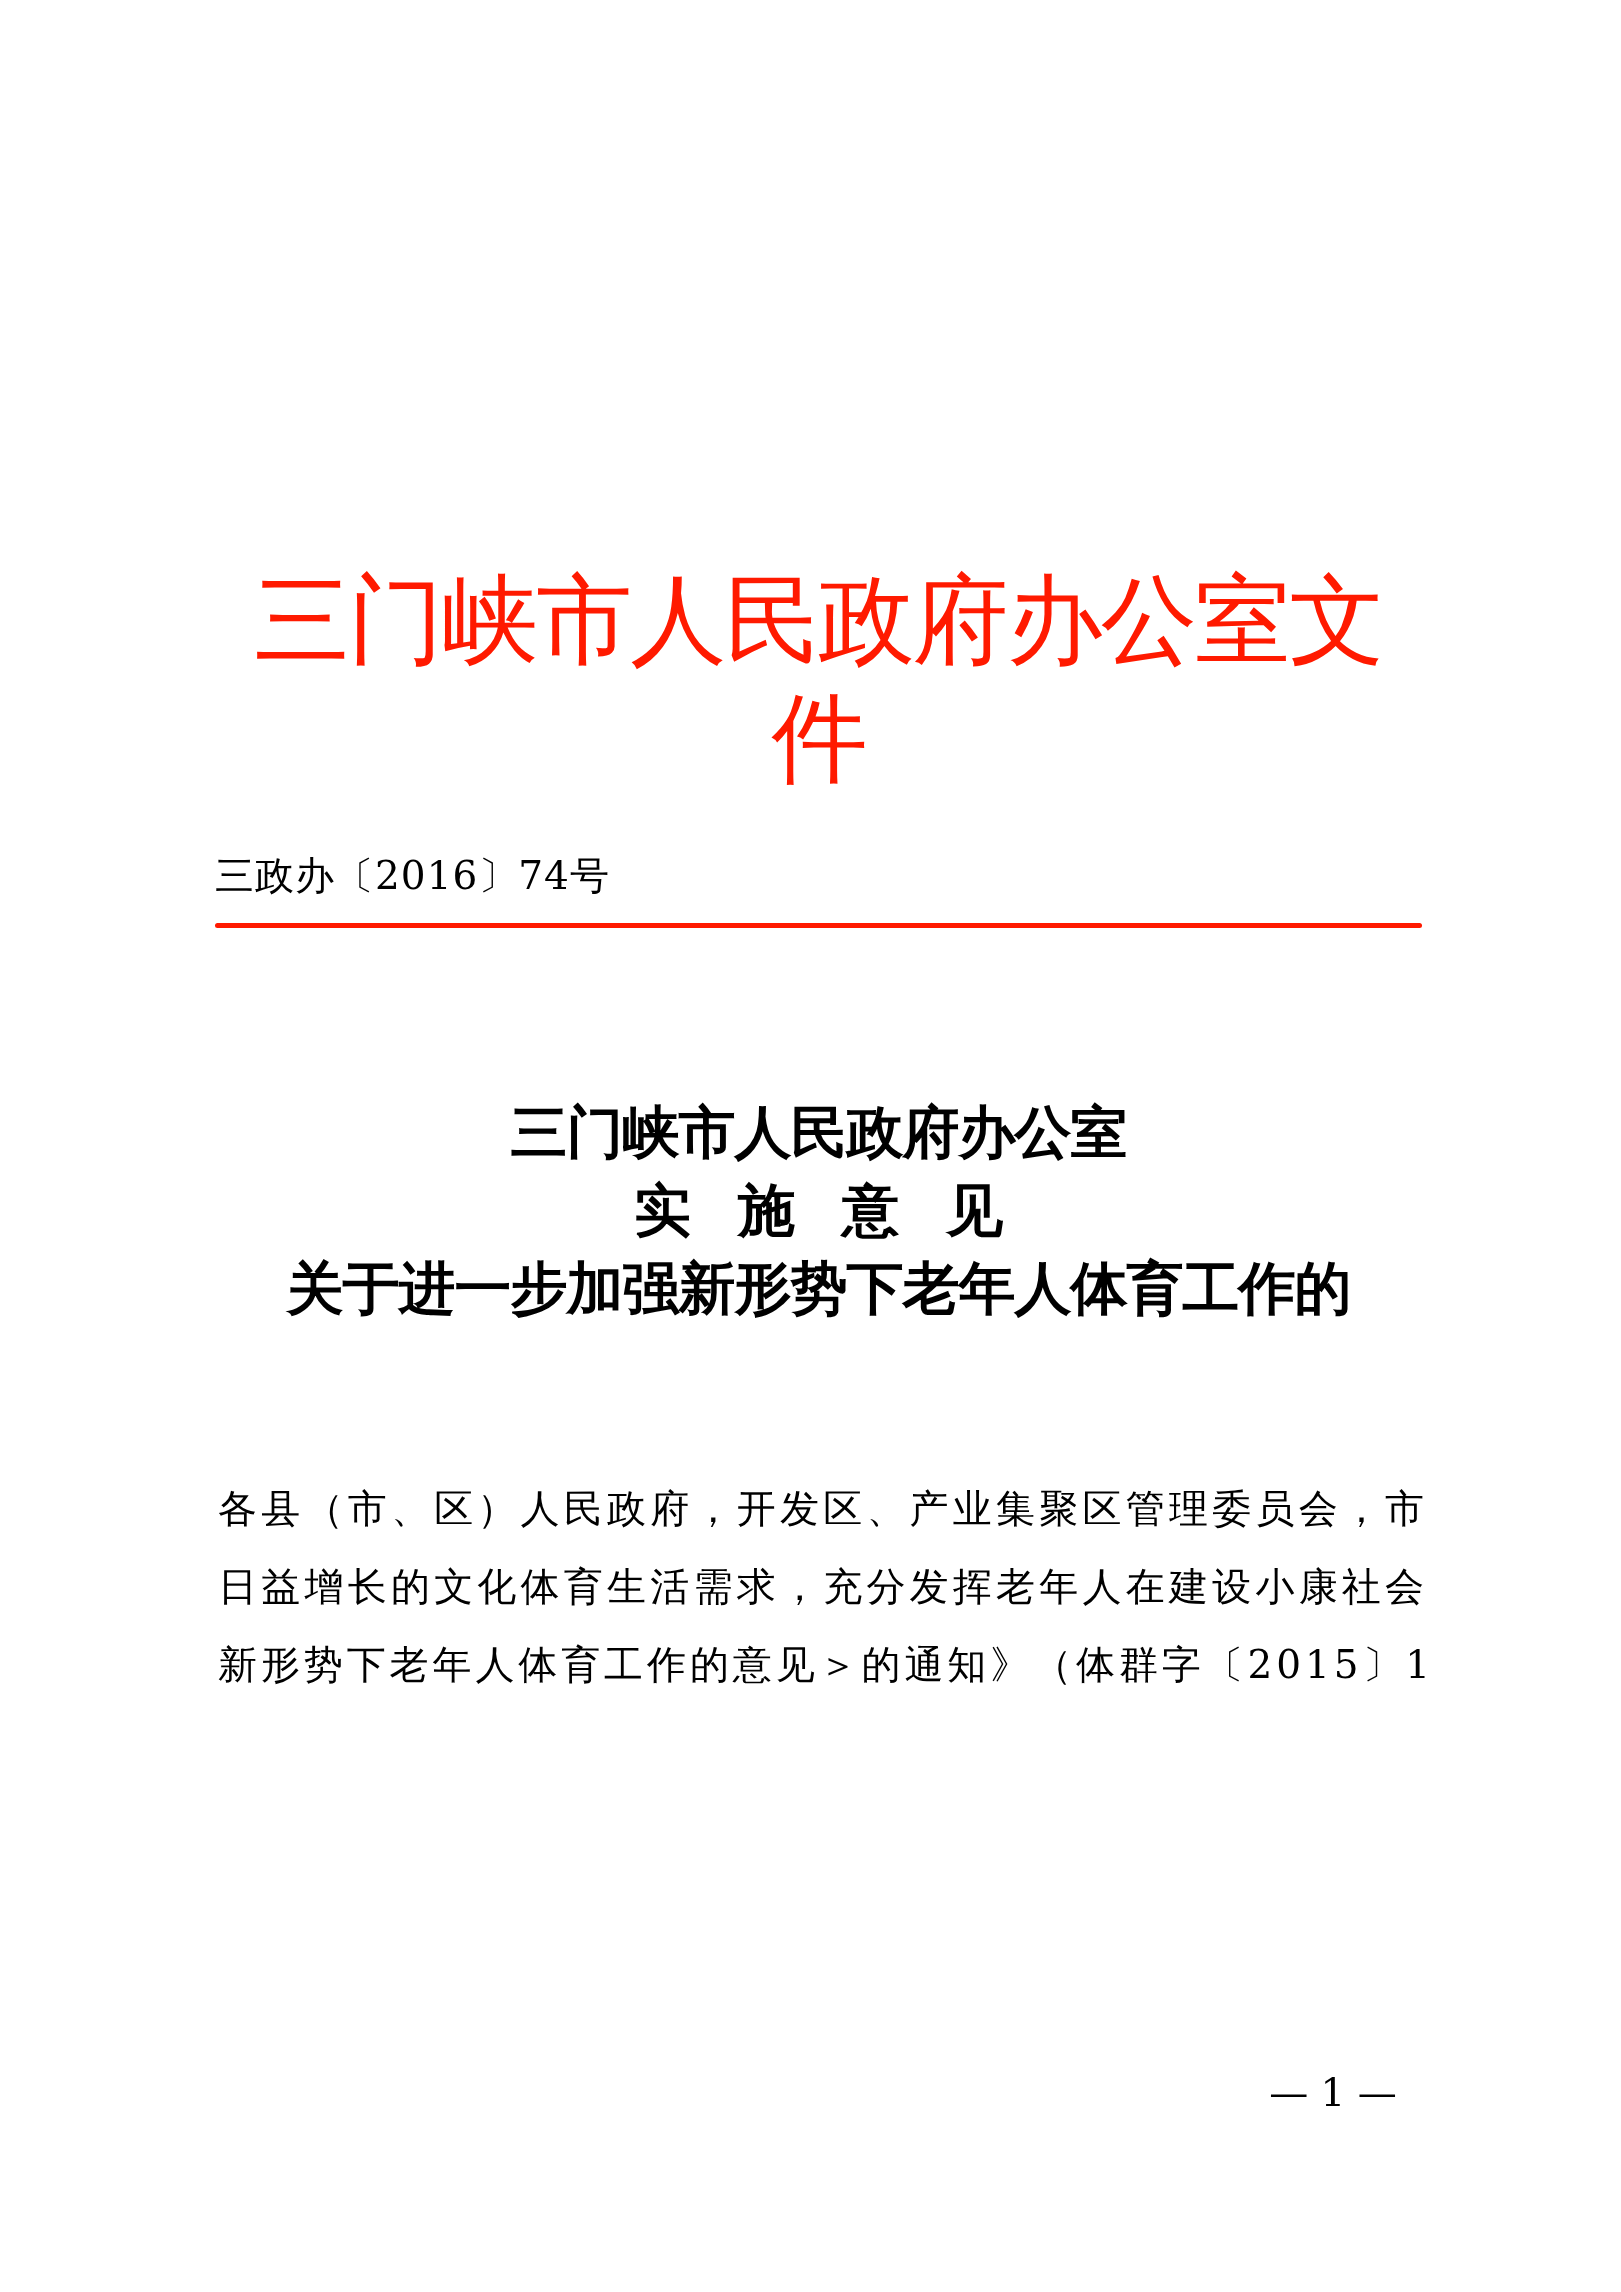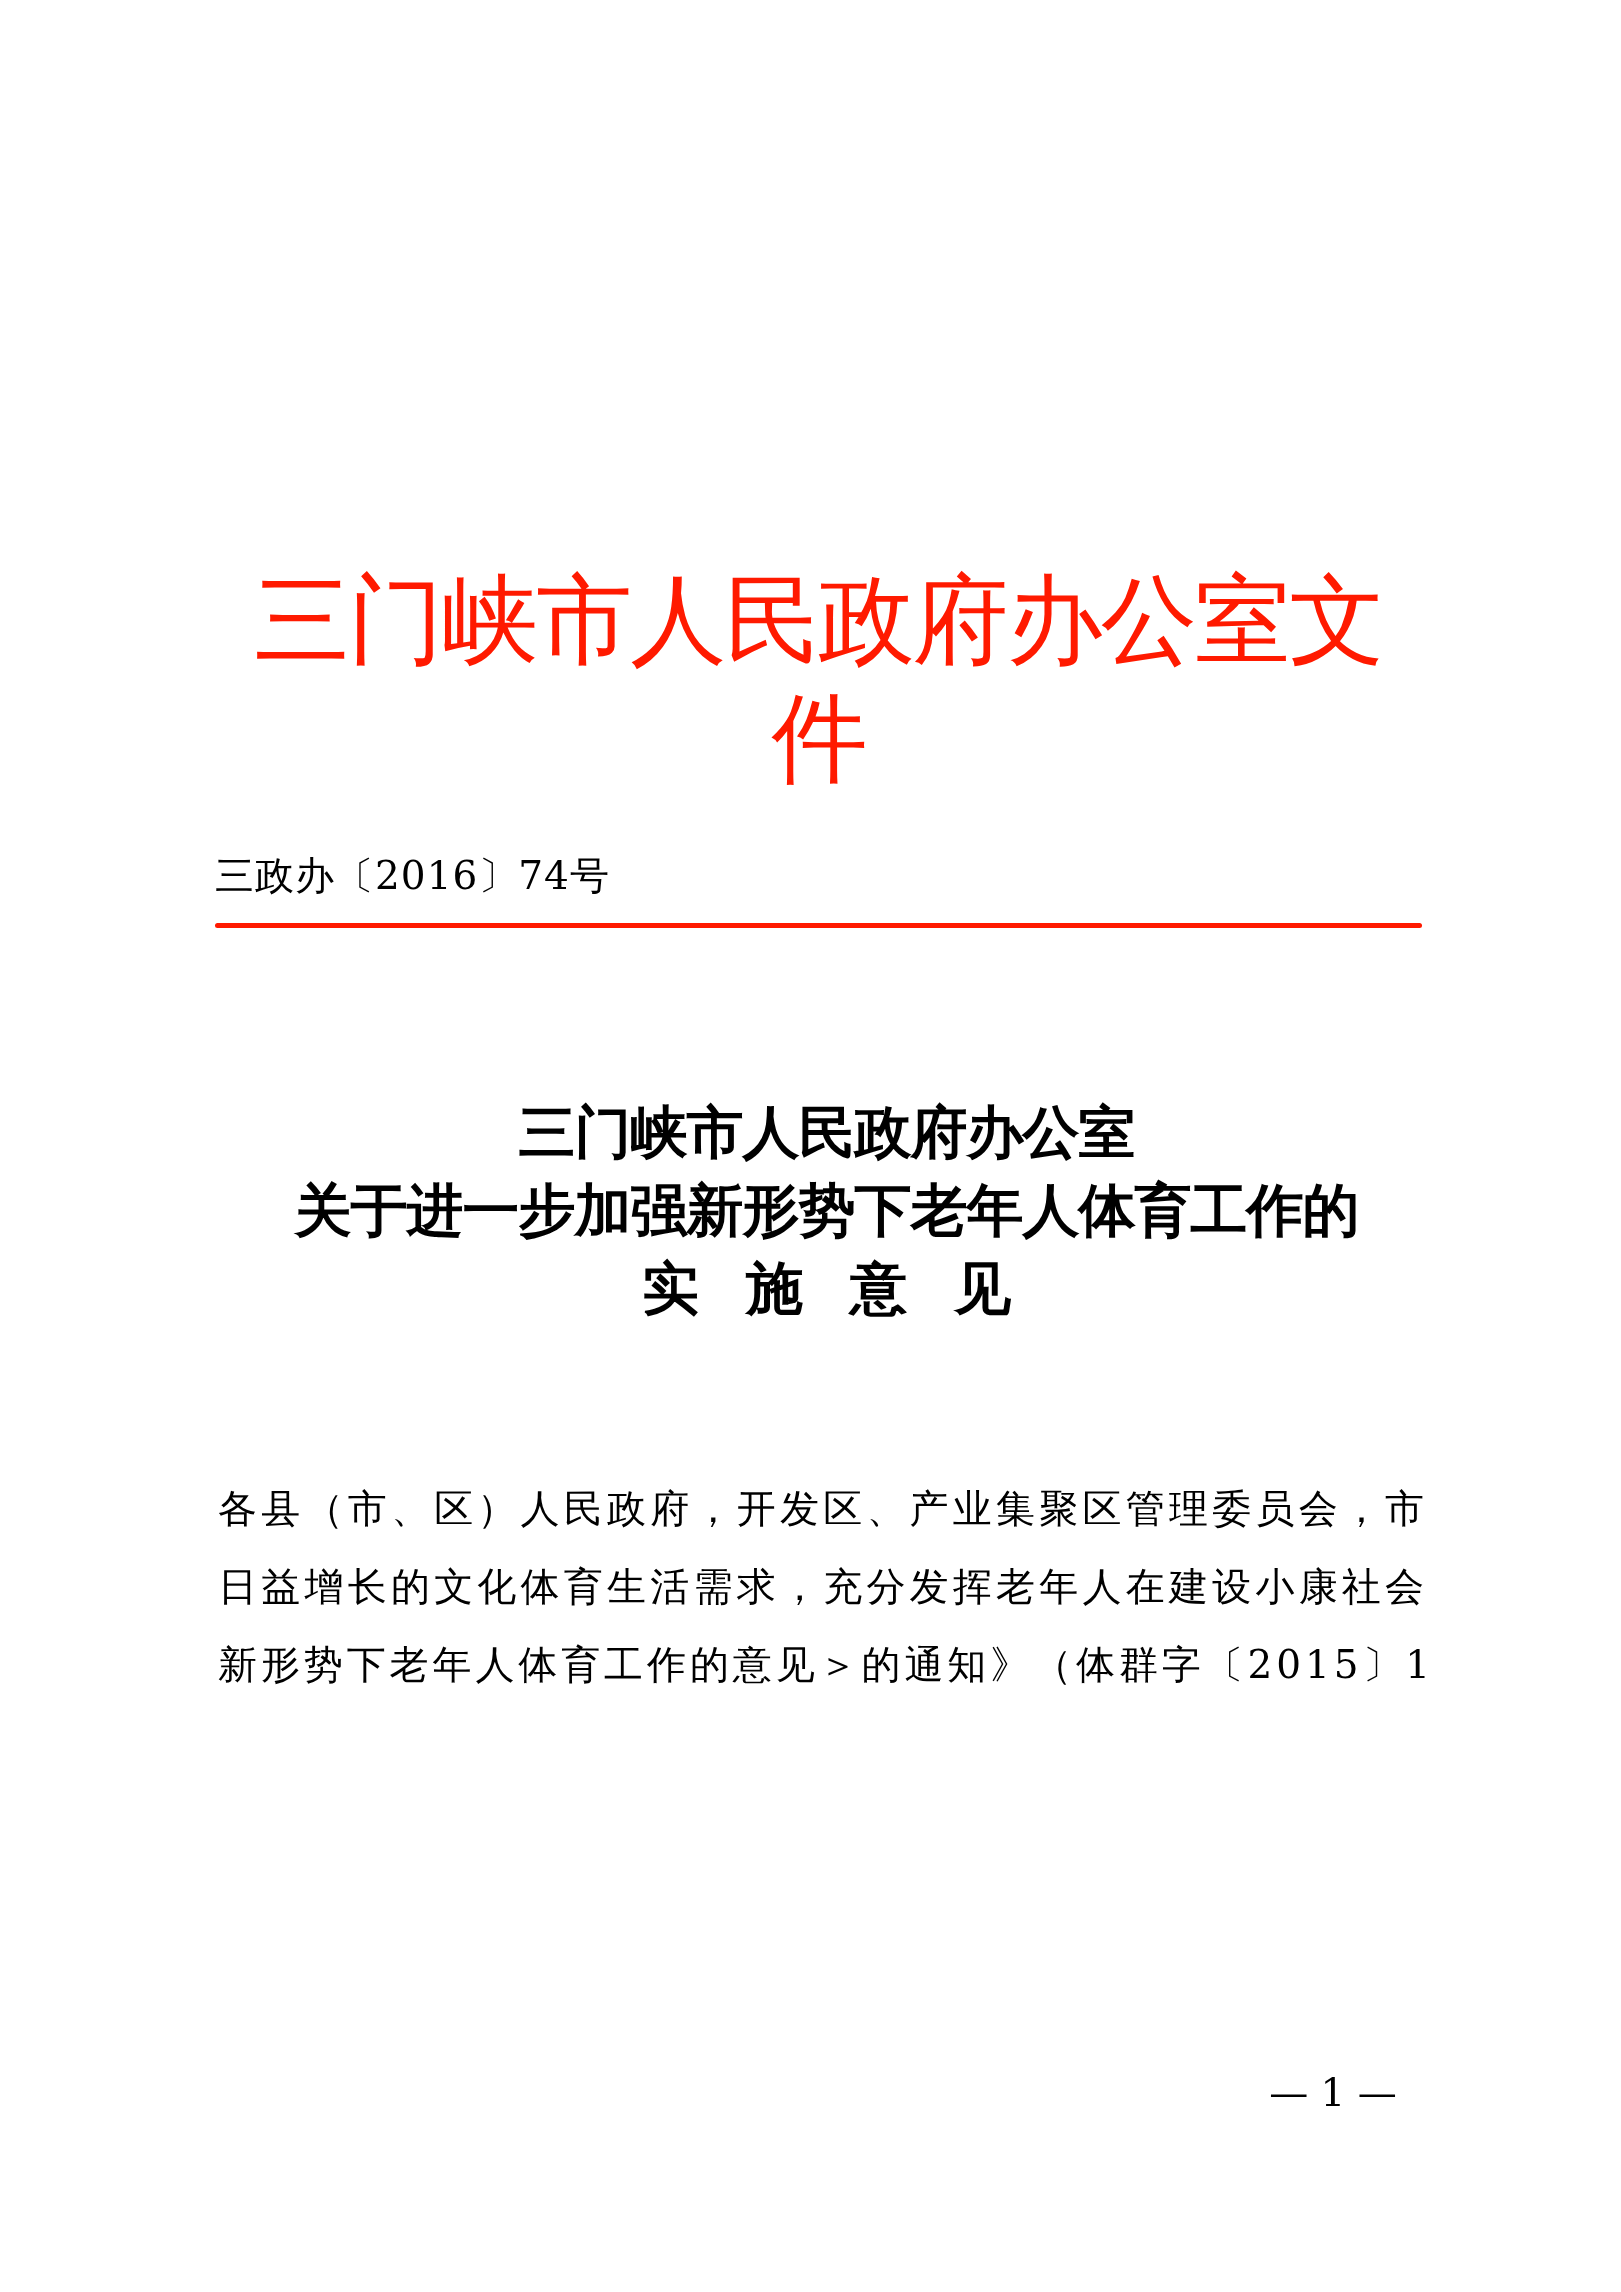--- a/index.html
+++ b/index.html
@@ -23,7 +23,7 @@
     background: #ff1a00; border-radius: 2.9px;
   }
   .title-block {
-    position: absolute; left: 223px; width: 1207px; top: 1093px;
+    position: absolute; left: 215px; width: 1207px; top: 1093px;
     text-align: center; font-weight: bold;
     font-family: "DejaVu Sans", "Liberation Sans", sans-serif;
   }

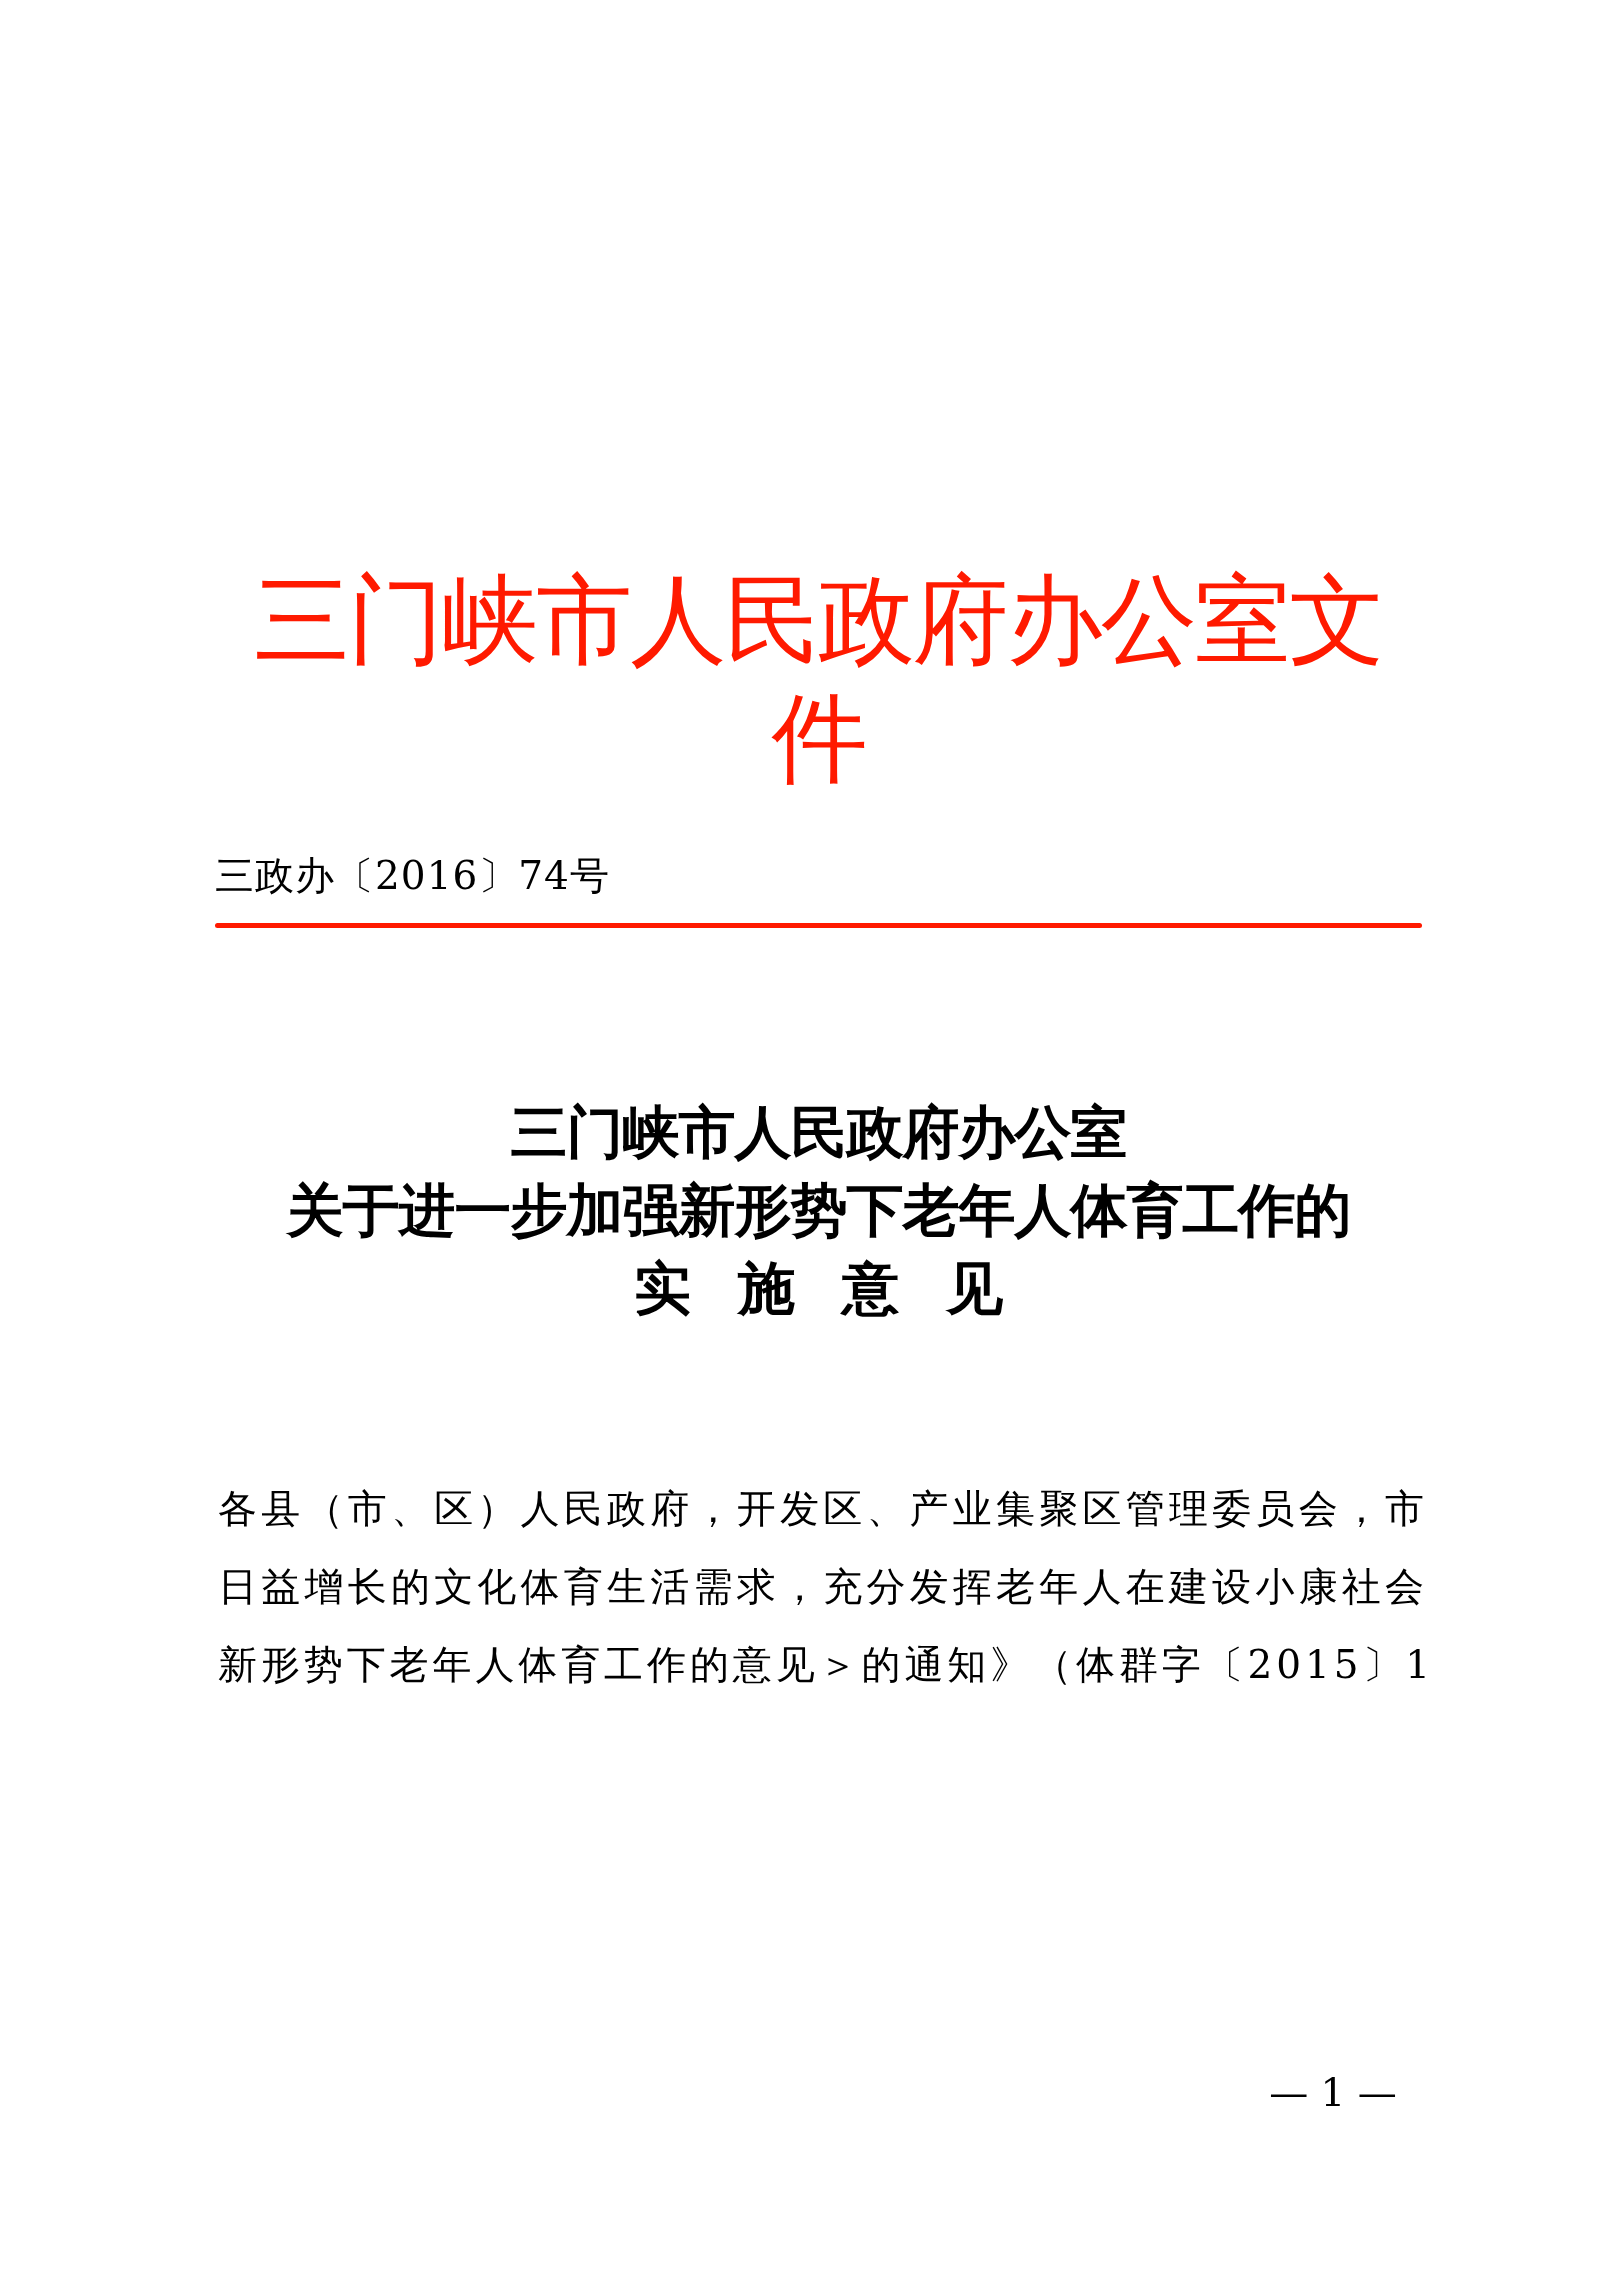--- a/index.html
+++ b/index.html
@@ -57,8 +57,8 @@
 
   <div class="title-block">
     <div class="title-line">三门峡市人民政府办公室</div>
+    <div class="title-line spaced">实施意见</div>
     <div class="title-line">关于进一步加强新形势下老年人体育工作的</div>
-    <div class="title-line spaced">实施意见</div>
   </div>
 
   <div class="body-text">

